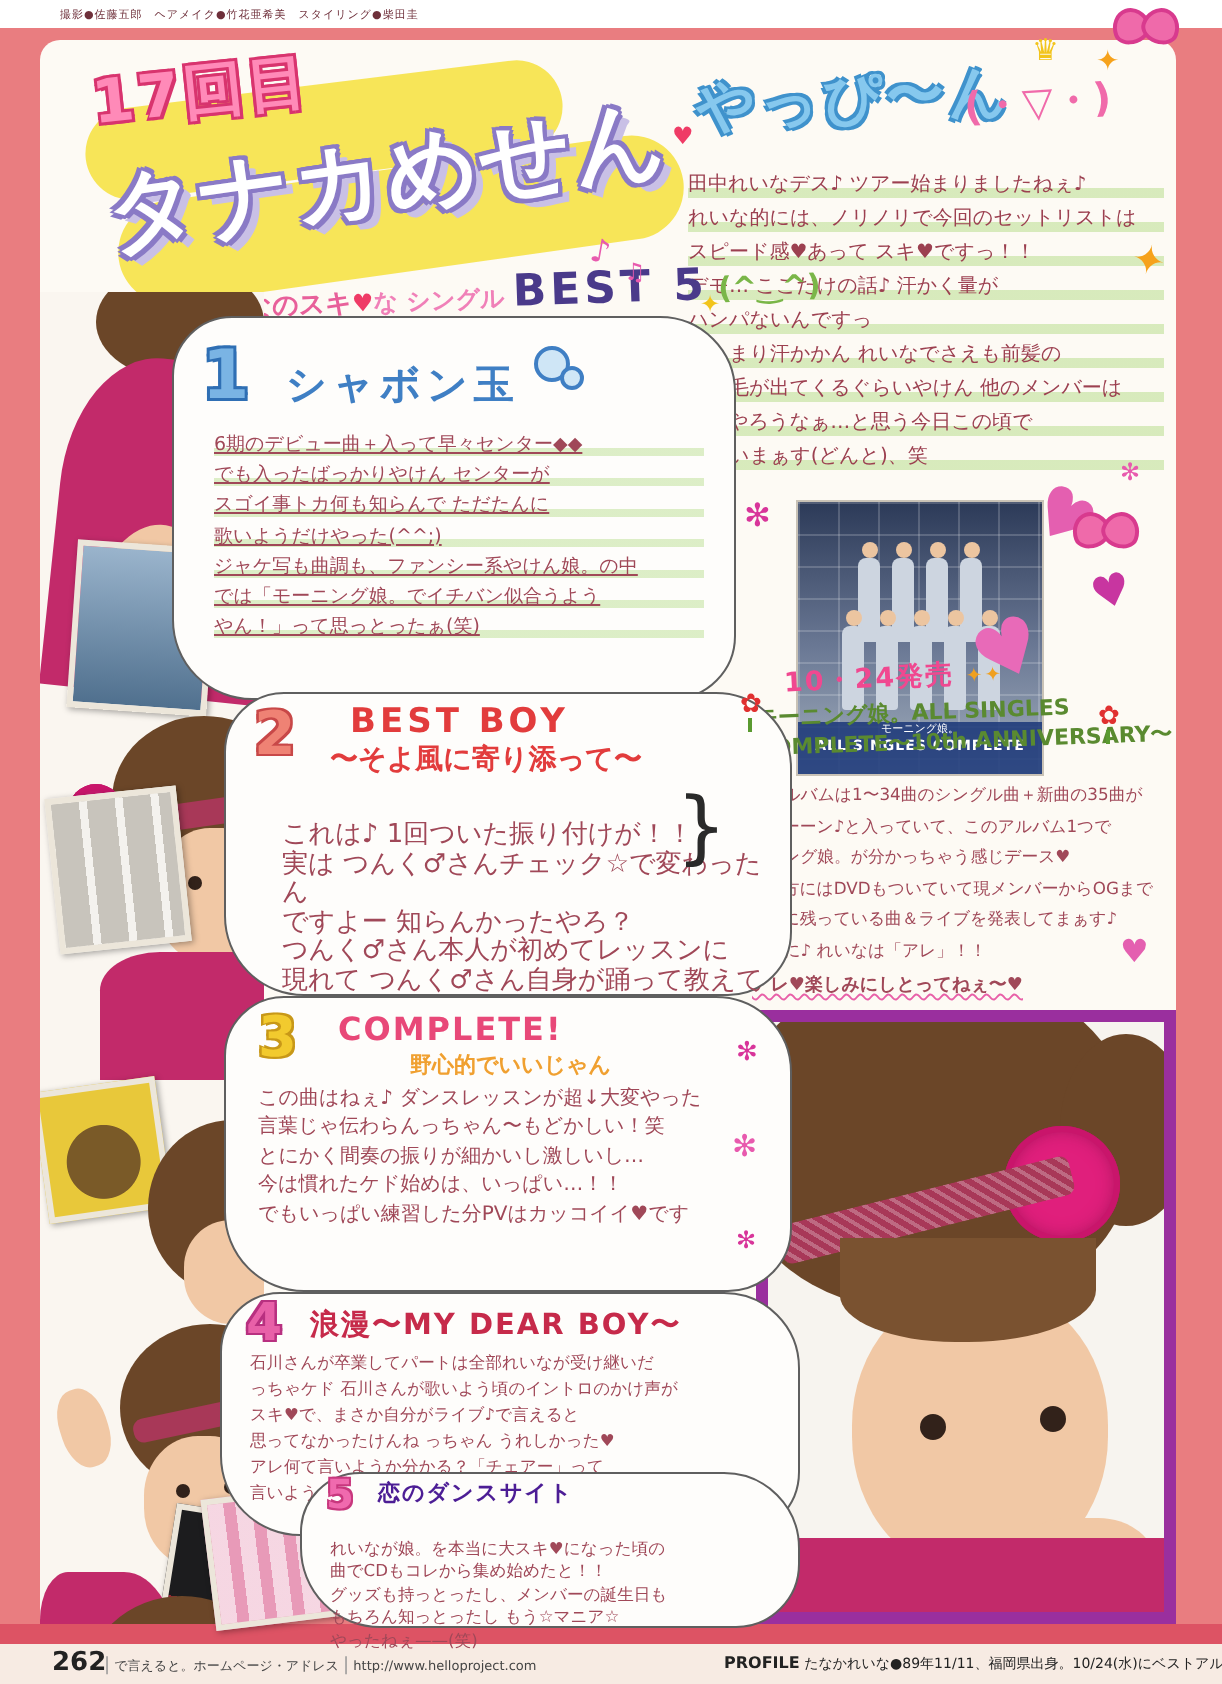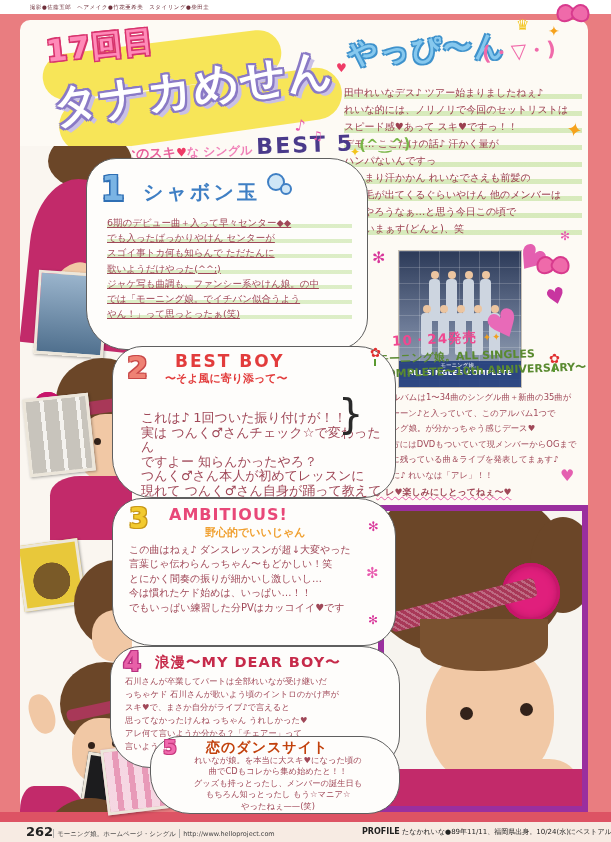--- a/index.html
+++ b/index.html
@@ -195,7 +195,7 @@
   <div class="cloud" style="left:112px;top:346px;width:282px;height:150px;">
     <div class="rank" style="left:14px;top:6px;font-size:30px;color:#ef8274;text-shadow:-1.2px -1.2px 0 #c84848,1.2px -1.2px 0 #c84848,-1.2px 1.2px 0 #c84848,1.2px 1.2px 0 #c84848;">2</div>
     <div class="item-title" style="left:62px;top:4px;font-size:17px;color:#e23c3c;letter-spacing:2px;">BEST BOY</div>
-    <div class="item-title" style="left:52px;top:24px;font-size:11px;color:#e23c3c;">〜そよ風に寄り添って〜</div>
+    <div class="item-title" style="left:52px;top:24px;font-size:14px;color:#e23c3c;">〜そよ風に寄り添って〜</div>
     <div class="item-body pre" style="left:28px;top:44px;width:252px;font-size:13px;line-height:14.6px;margin-top:20px;">これは♪ 1回ついた振り付けが！！
 実は つんく♂さんチェック☆で変わったん
 ですよー 知らんかったやろ？

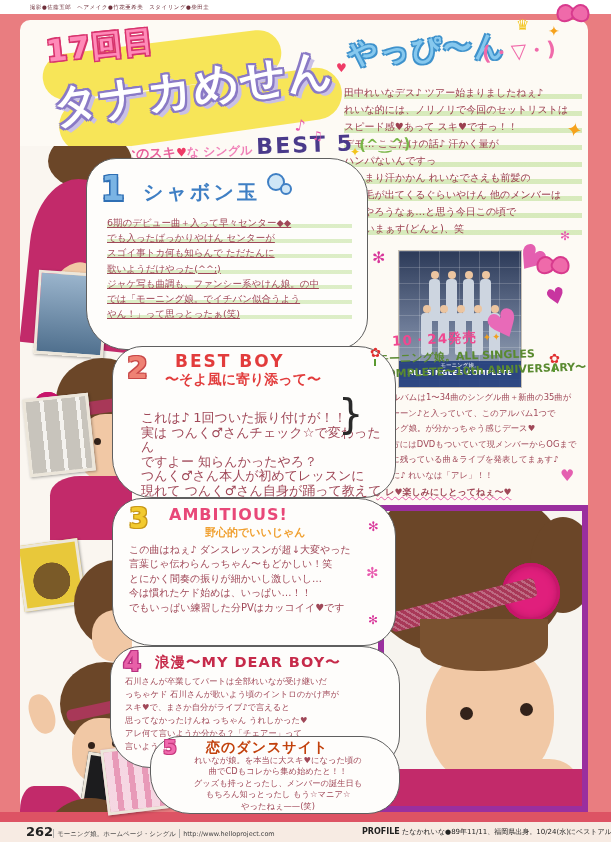--- a/index.html
+++ b/index.html
@@ -206,7 +206,7 @@
 
   <div class="cloud" style="left:112px;top:498px;width:282px;height:146px;">
     <div class="rank" style="left:16px;top:6px;font-size:28px;color:#f2ca2e;text-shadow:-1.2px -1.2px 0 #c89818,1.2px -1.2px 0 #c89818,-1.2px 1.2px 0 #c89818,1.2px 1.2px 0 #c89818;">3</div>
-    <div class="item-title" style="left:56px;top:6px;font-size:16px;color:#e84878;letter-spacing:1px;">AMBITIOUS!</div>
+    <div class="item-title" style="left:56px;top:6px;font-size:16px;color:#e84878;letter-spacing:1px;">COMPLETE!</div>
     <div class="item-title" style="left:92px;top:26px;font-size:11px;color:#f0a030;">野心的でいいじゃん</div>
     <div class="item-body pre" style="left:16px;top:44px;width:256px;font-size:10px;line-height:14.4px;">この曲はねぇ♪ ダンスレッスンが超↓大変やった
 言葉じゃ伝わらんっちゃん〜もどかしい！笑

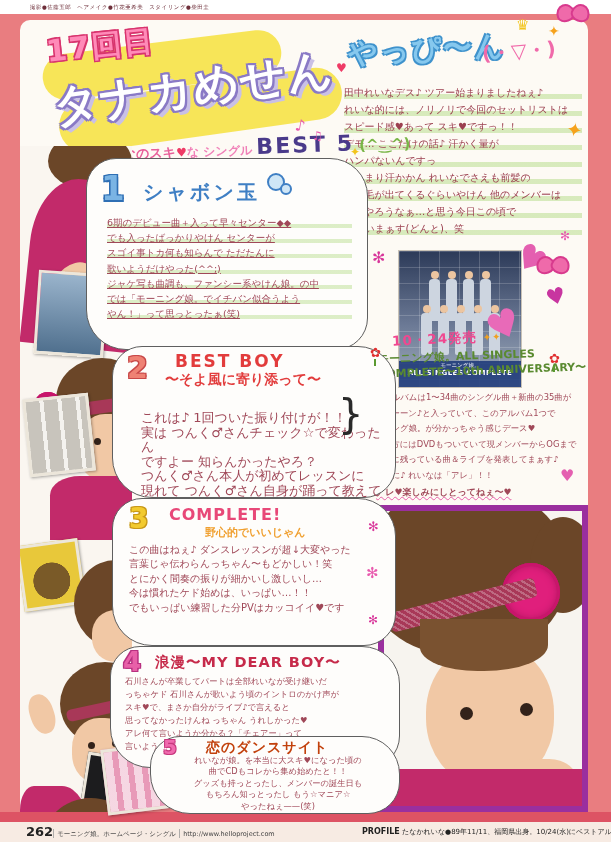--- a/index.html
+++ b/index.html
@@ -228,7 +228,7 @@
 
   <div class="cloud" style="left:150px;top:736px;width:248px;height:76px;">
     <div class="rank" style="left:12px;top:0px;font-size:20px;color:#f06aae;text-shadow:-1px -1px 0 #c8387e,1px -1px 0 #c8387e,-1px 1px 0 #c8387e,1px 1px 0 #c8387e;">5</div>
-    <div class="item-title" style="left:38px;top:2px;font-size:14px;color:#c2410c;letter-spacing:1px;margin-left:17px;">恋のダンスサイト</div>
+    <div class="item-title" style="left:38px;top:2px;font-size:11px;color:#4c1d95;letter-spacing:1px;">恋のダンスサイト</div>
     <div class="item-body pre" style="left:14px;top:18px;width:226px;font-size:8.3px;line-height:11.4px;text-align:center;">れいなが娘。を本当に大スキ♥になった頃の
 曲でCDもコレから集め始めたと！！
 グッズも持っとったし、メンバーの誕生日も

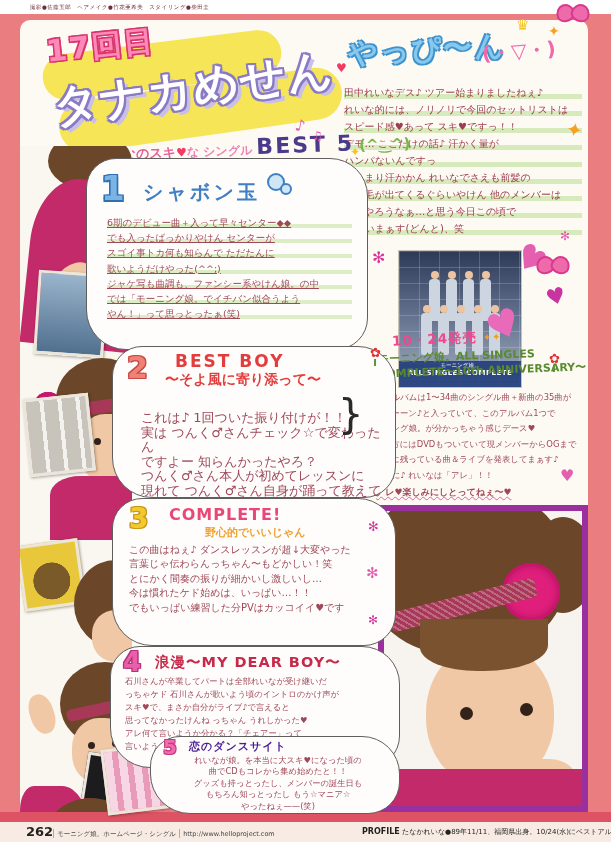--- a/index.html
+++ b/index.html
@@ -229,7 +229,7 @@
   <div class="cloud" style="left:150px;top:736px;width:248px;height:76px;">
     <div class="rank" style="left:12px;top:0px;font-size:20px;color:#f06aae;text-shadow:-1px -1px 0 #c8387e,1px -1px 0 #c8387e,-1px 1px 0 #c8387e,1px 1px 0 #c8387e;">5</div>
     <div class="item-title" style="left:38px;top:2px;font-size:11px;color:#4c1d95;letter-spacing:1px;">恋のダンスサイト</div>
-    <div class="item-body pre" style="left:14px;top:18px;width:226px;font-size:8.3px;line-height:11.4px;text-align:center;">れいなが娘。を本当に大スキ♥になった頃の
+    <div class="item-body pre" style="left:14px;top:32px;width:226px;font-size:8.3px;line-height:11.4px;">れいなが娘。を本当に大スキ♥になった頃の
 曲でCDもコレから集め始めたと！！
 グッズも持っとったし、メンバーの誕生日も
 もちろん知っとったし もう☆マニア☆

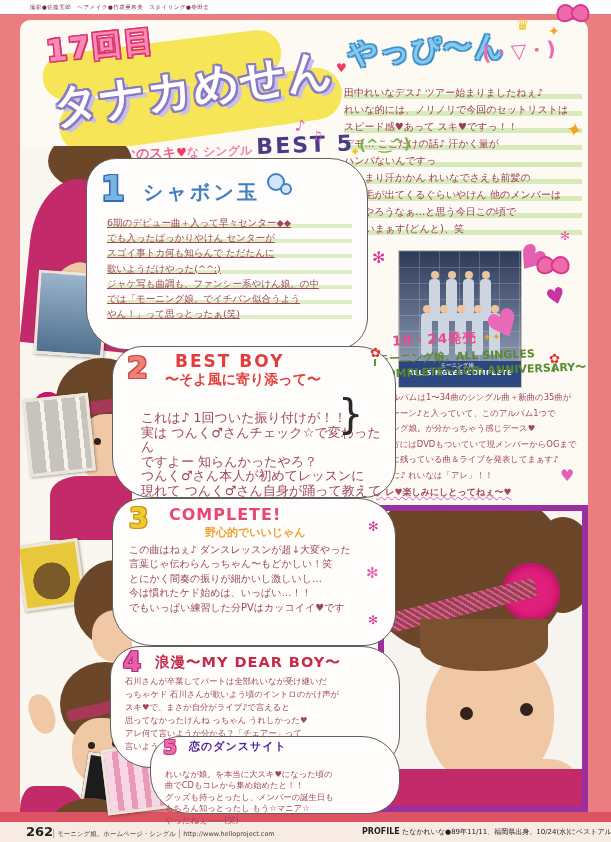--- a/index.html
+++ b/index.html
@@ -319,7 +319,7 @@
   <div class="abs footer-num">262</div>
   <div class="abs footer-small">
     <span class="footer-sep">|</span>
-    <span>モーニング娘。ホームページ・シングル</span>
+    <span>で言えると。ホームページ・アドレス</span>
     <span class="footer-sep">|</span>
     <span>http://www.helloproject.com</span>
   </div>

